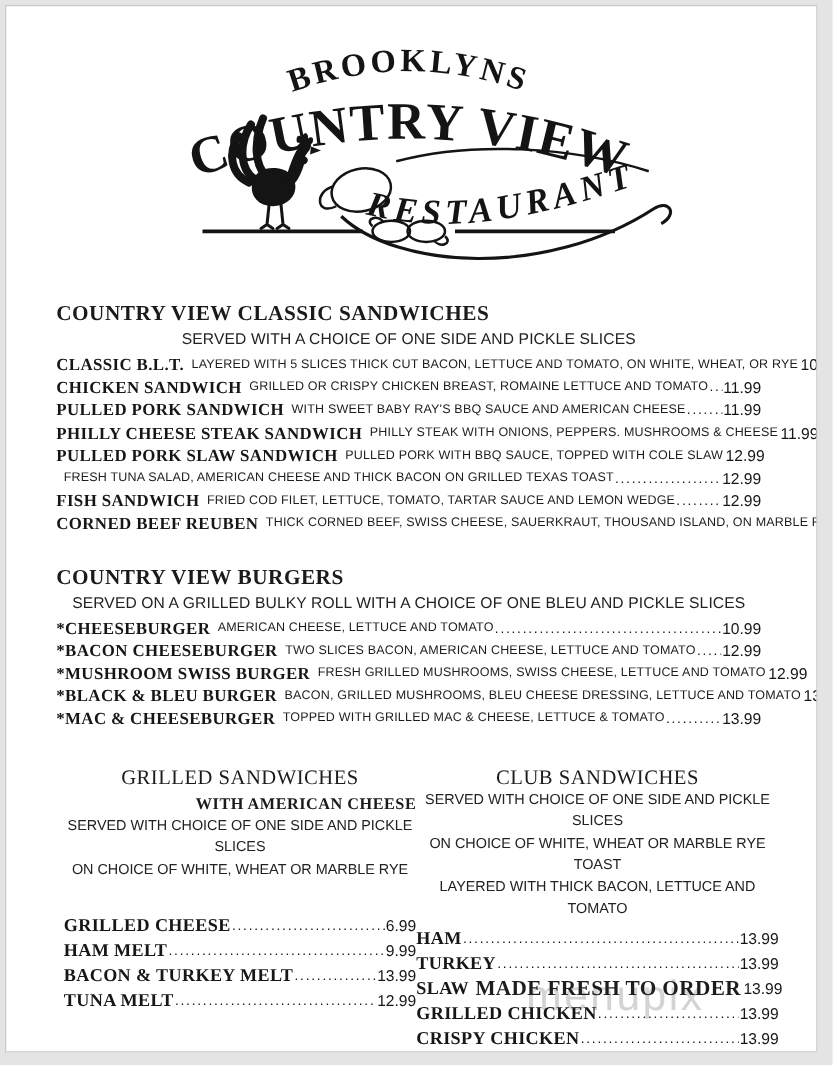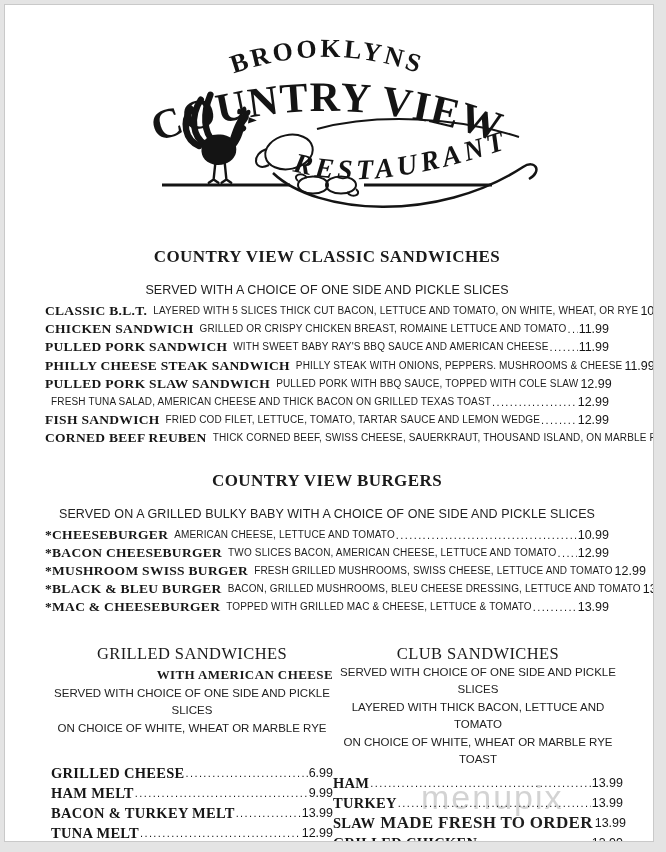--- a/index.html
+++ b/index.html
@@ -28,7 +28,7 @@
   .sec-title{
     font-family:"Liberation Serif",serif;font-weight:bold;
     font-size:17px;letter-spacing:.4px;
-    text-align:center;margin:16px;
+    margin:0;
   }
   .sec-sub{
     font-size:12.5px;letter-spacing:.1px;

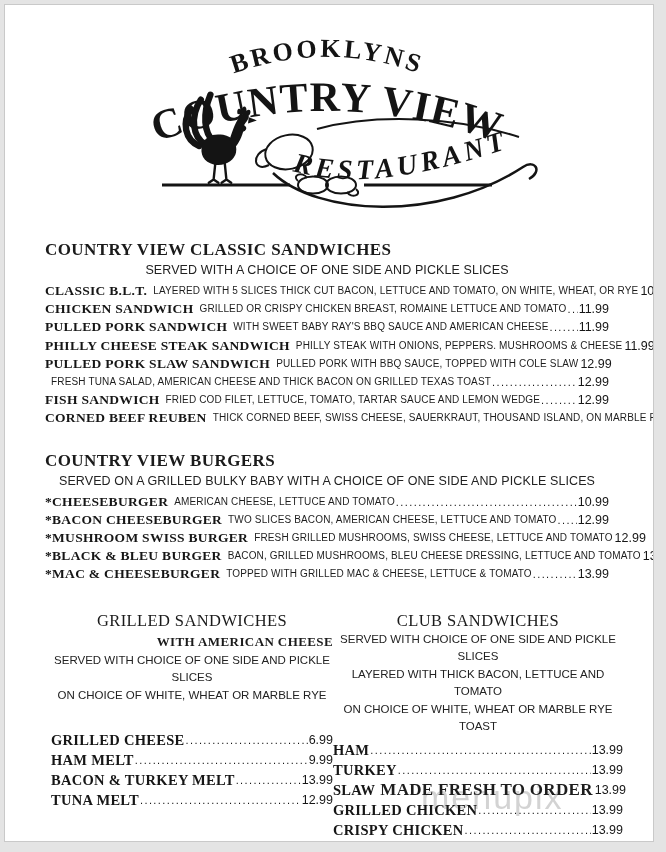--- a/index.html
+++ b/index.html
@@ -203,7 +203,7 @@
 
       <section class="sec-burgers">
         <h2 class="sec-title">COUNTRY VIEW BURGERS</h2>
-        <div class="sec-sub">SERVED ON A GRILLED BULKY BABY WITH A CHOICE OF ONE SIDE AND PICKLE SLICES</div>
+        <div class="sec-sub">SERVED ON A GRILLED BULKY ROLL WITH A CHOICE OF ONE BLEU AND PICKLE SLICES</div>
 
         <div class="menu-row">
           <span class="nm">*CHEESEBURGER</span>

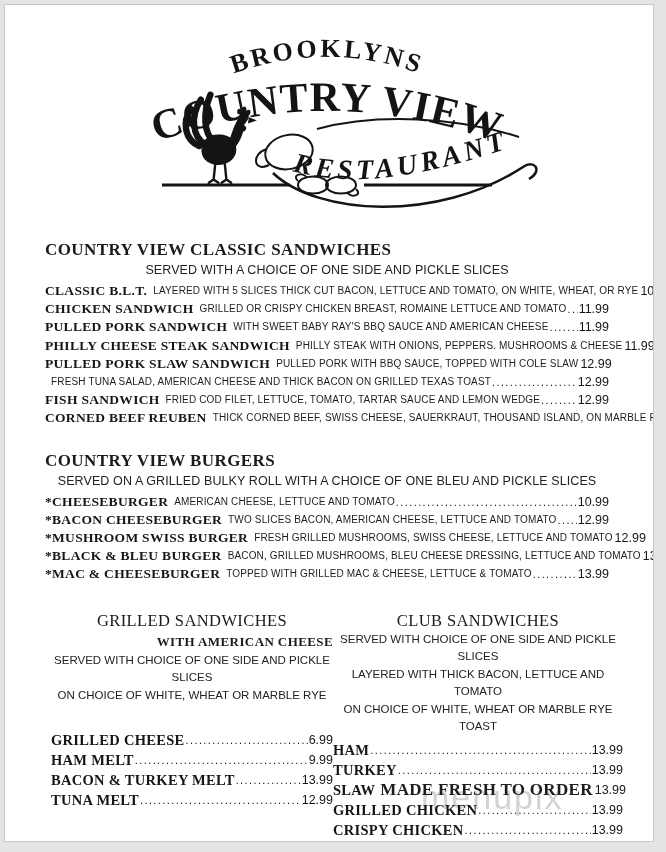--- a/index.html
+++ b/index.html
@@ -274,8 +274,8 @@
           <h3 class="col-title">CLUB SANDWICHES</h3>
           <div class="col-desc">
             <div>SERVED WITH CHOICE OF ONE SIDE AND PICKLE SLICES</div>
+            <div>ON CHOICE OF WHITE, WHEAT OR MARBLE RYE TOAST</div>
             <div>LAYERED WITH THICK BACON, LETTUCE AND TOMATO</div>
-            <div>ON CHOICE OF WHITE, WHEAT OR MARBLE RYE TOAST</div>
           </div>
           <div class="col-rows">
             <div class="menu-row">

